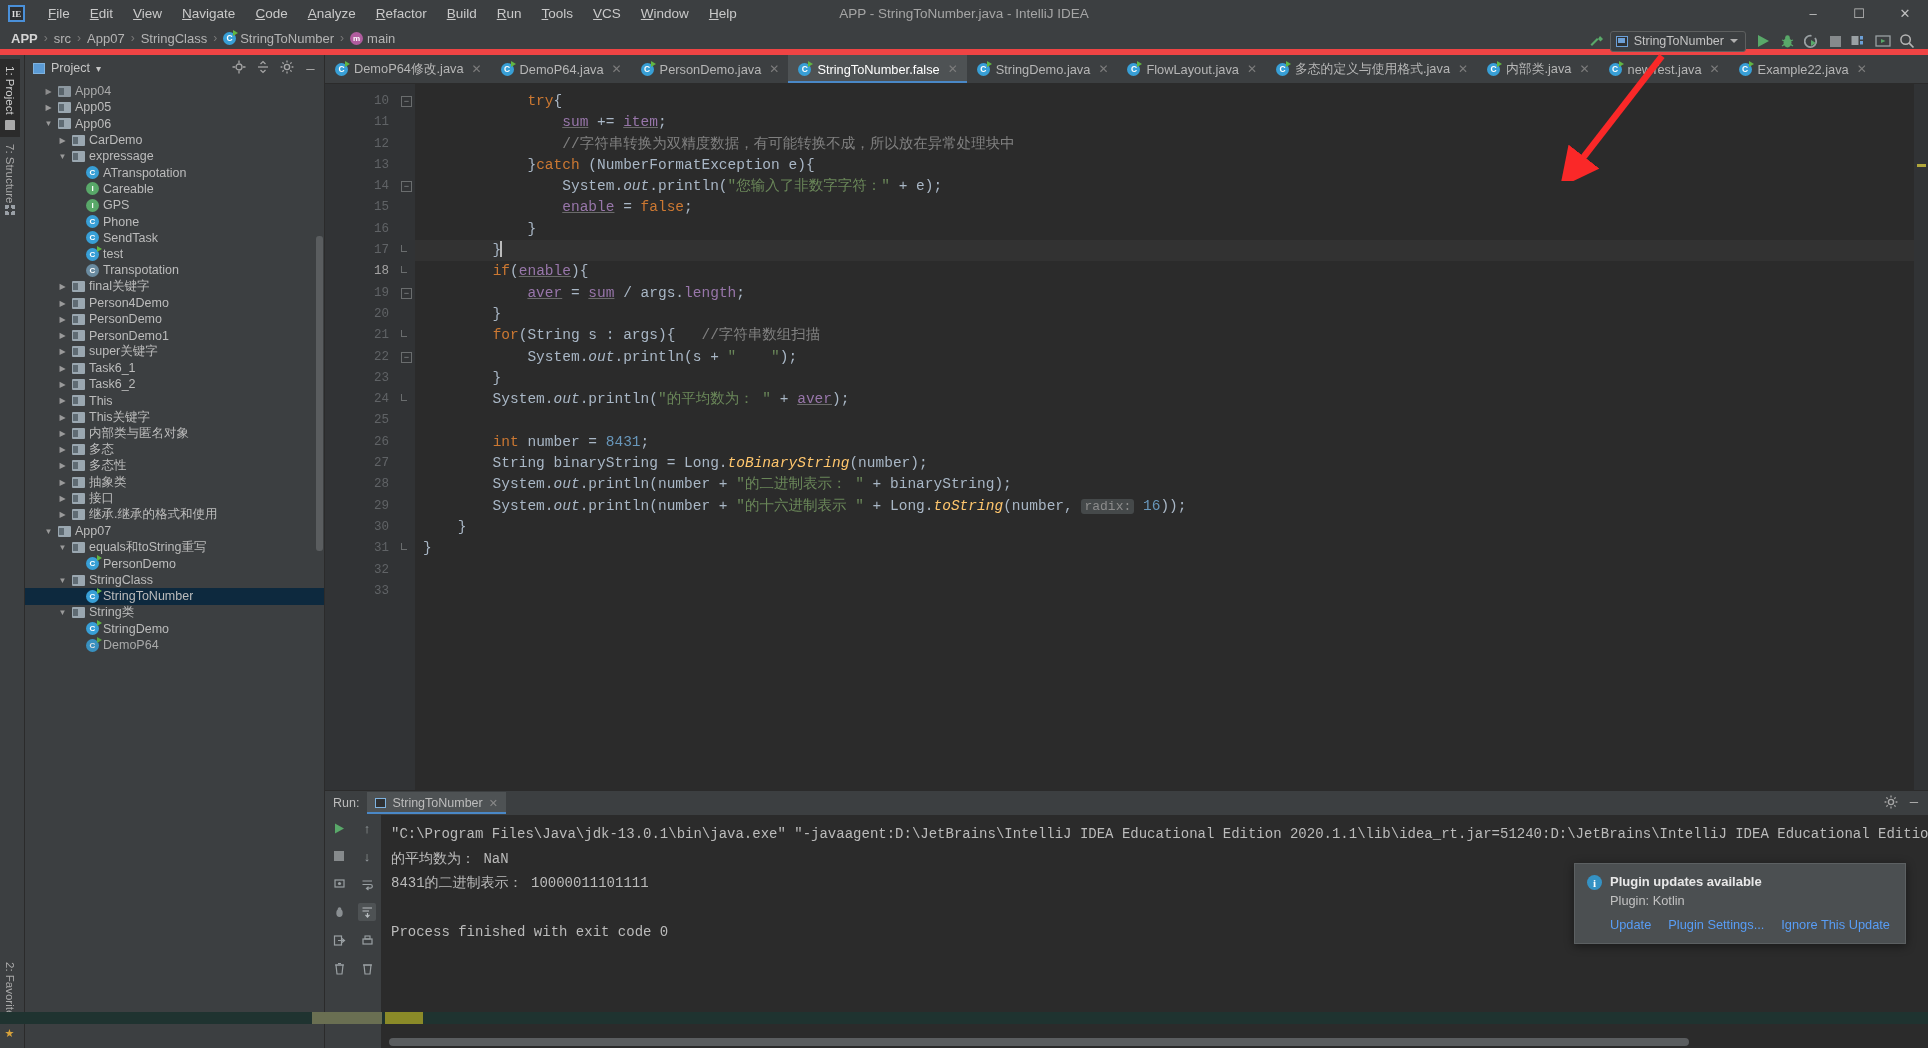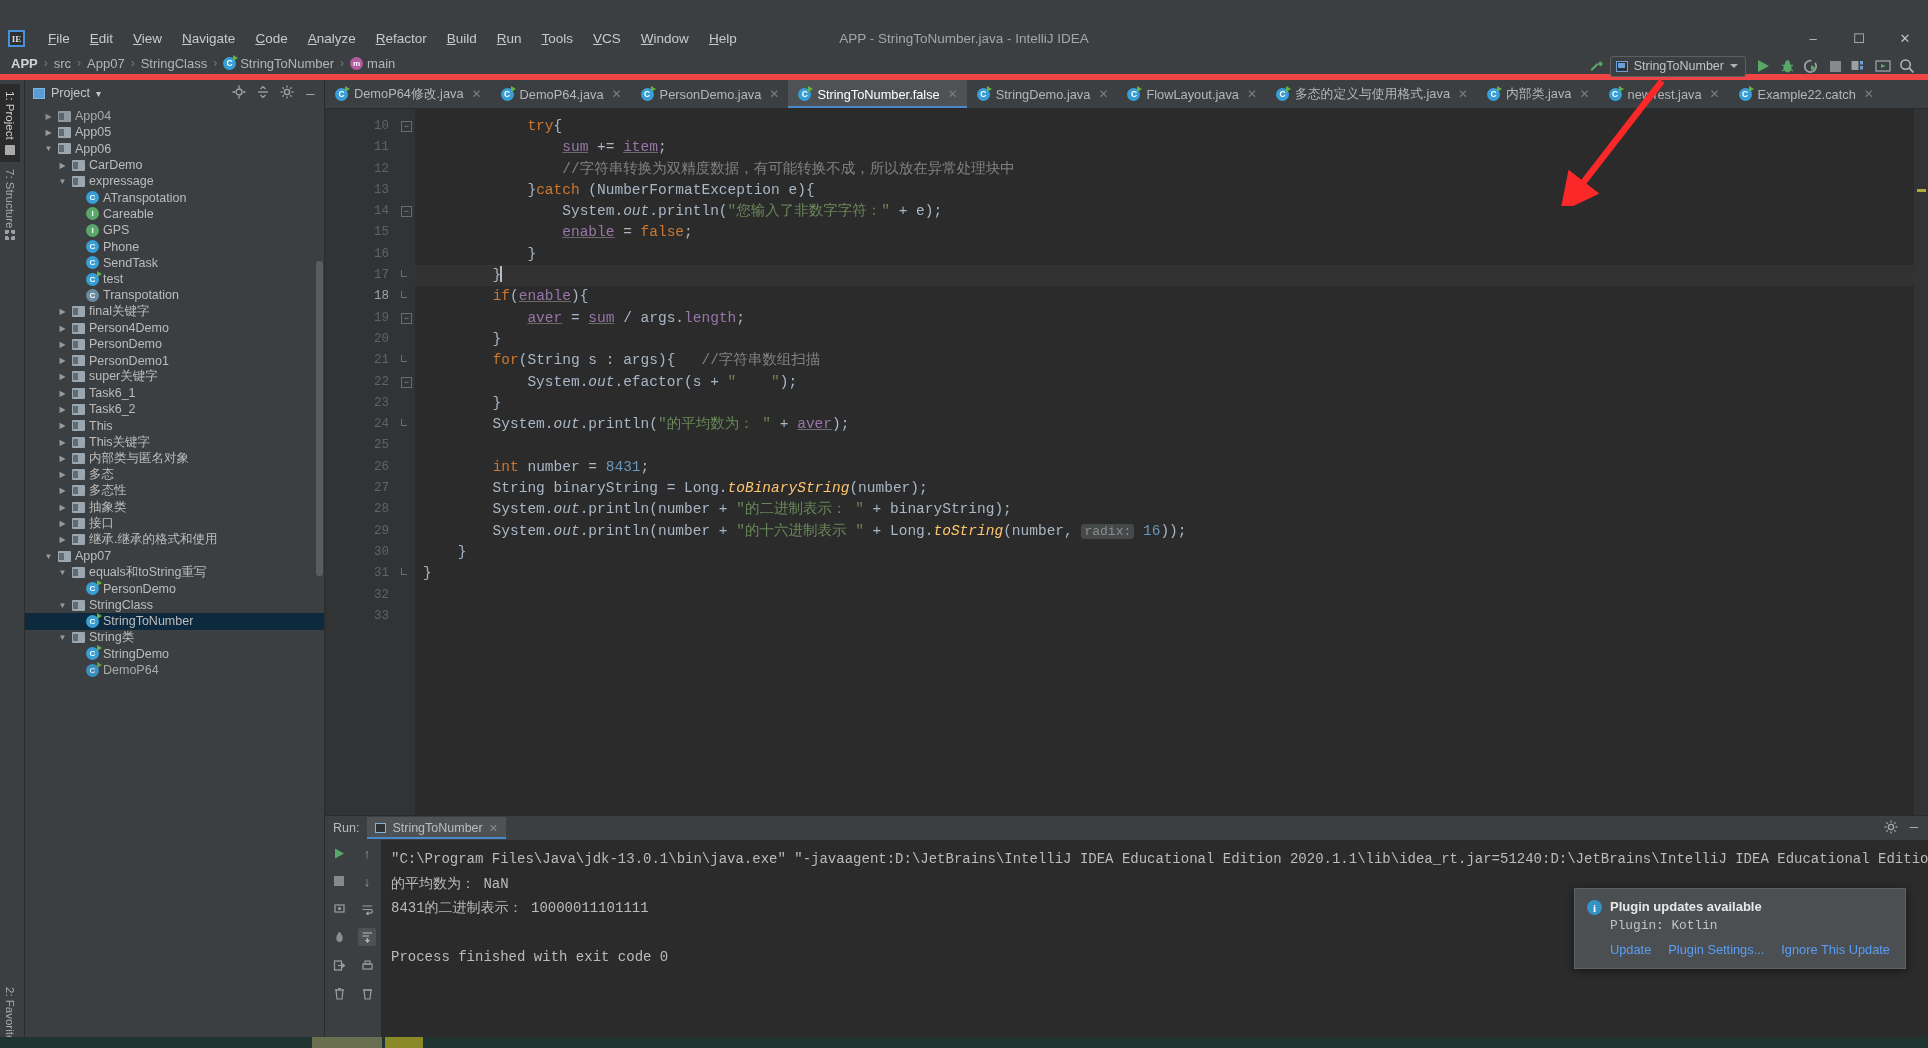--- a/index.html
+++ b/index.html
@@ -10,7 +10,7 @@
     color:#bbbbbb;
     -webkit-font-smoothing:antialiased;
   }
-  .app { position:relative; width:1928px; height:1024px; background:#3c3f41;margin-top:25px; }
+  .app { position:relative; width:1928px; height:1024px; background:#3c3f41; }
 
   
   .menubar {

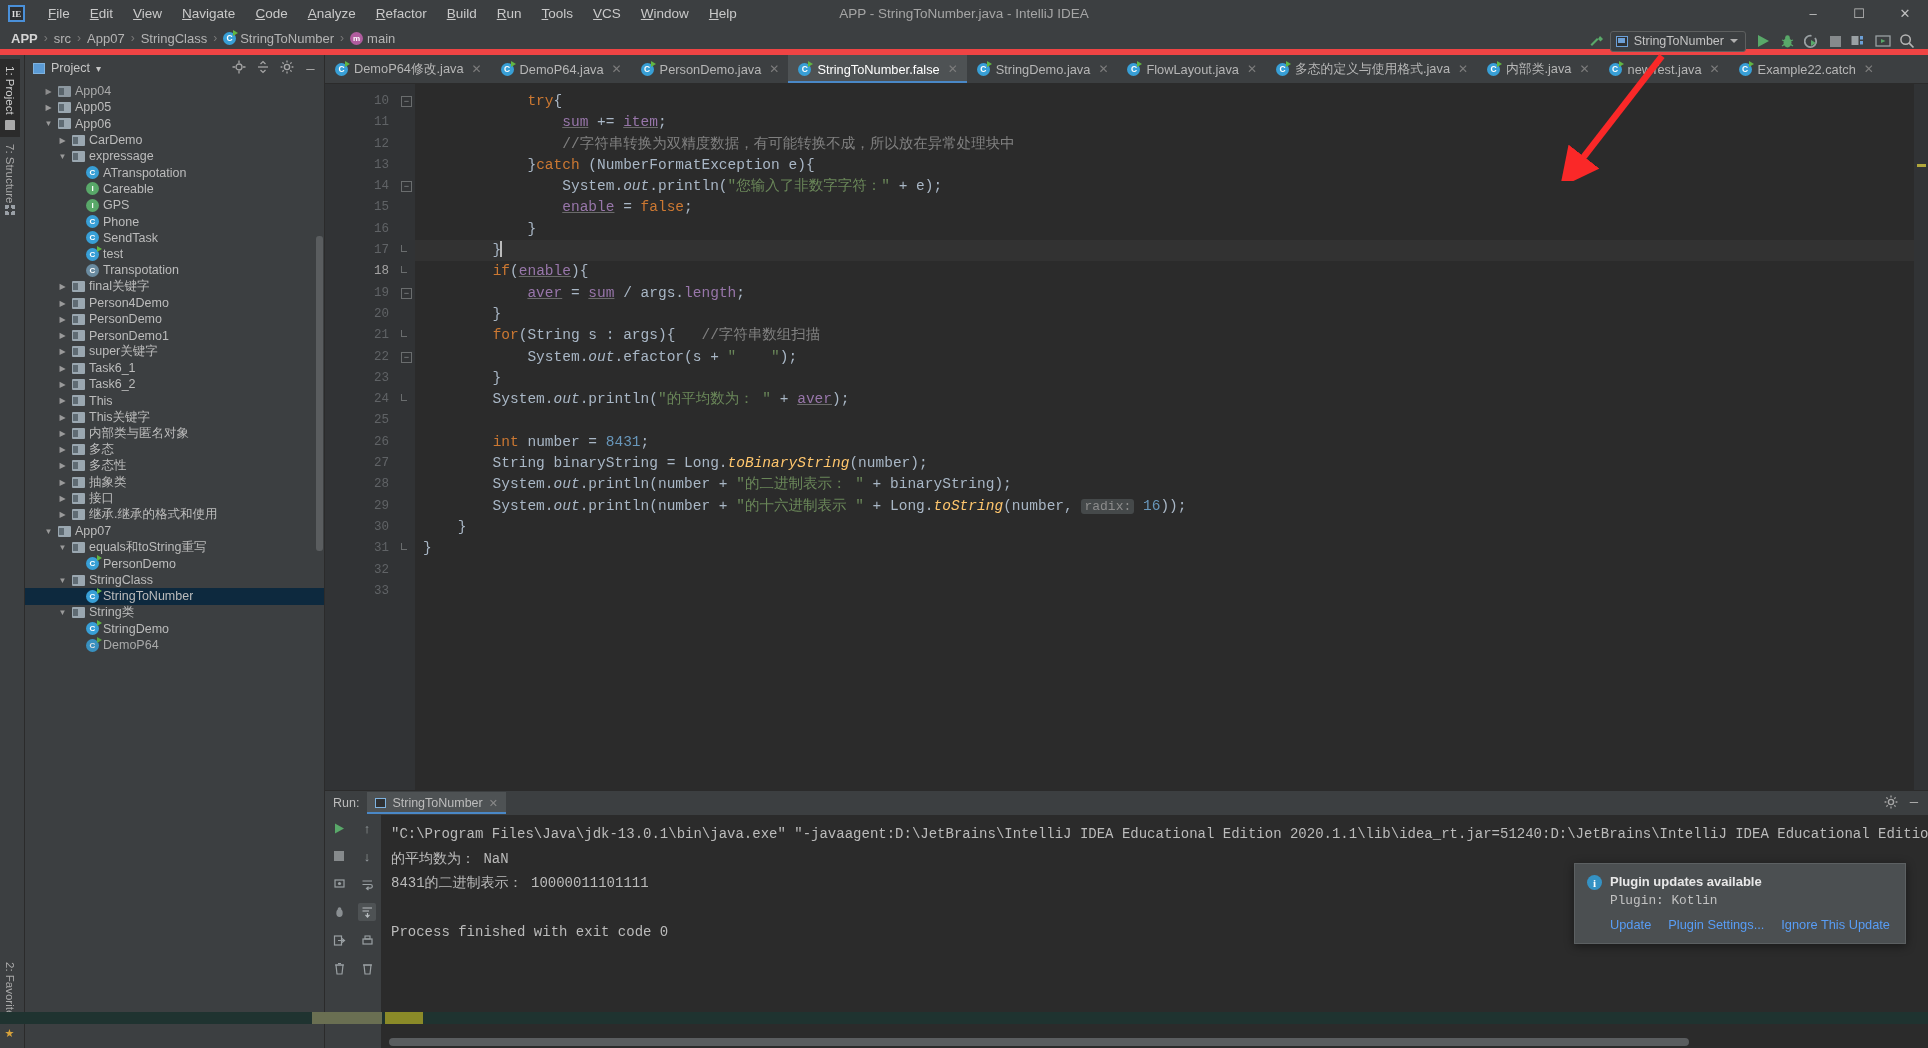--- a/index.html
+++ b/index.html
@@ -690,7 +690,7 @@
           </div>
           <div class="etab">
             <span class="cls-ic run">C</span>
-            <span>Example22.catch</span>
+            <span>Example22.java</span>
             <span class="x">✕</span>
           </div>
         </div>

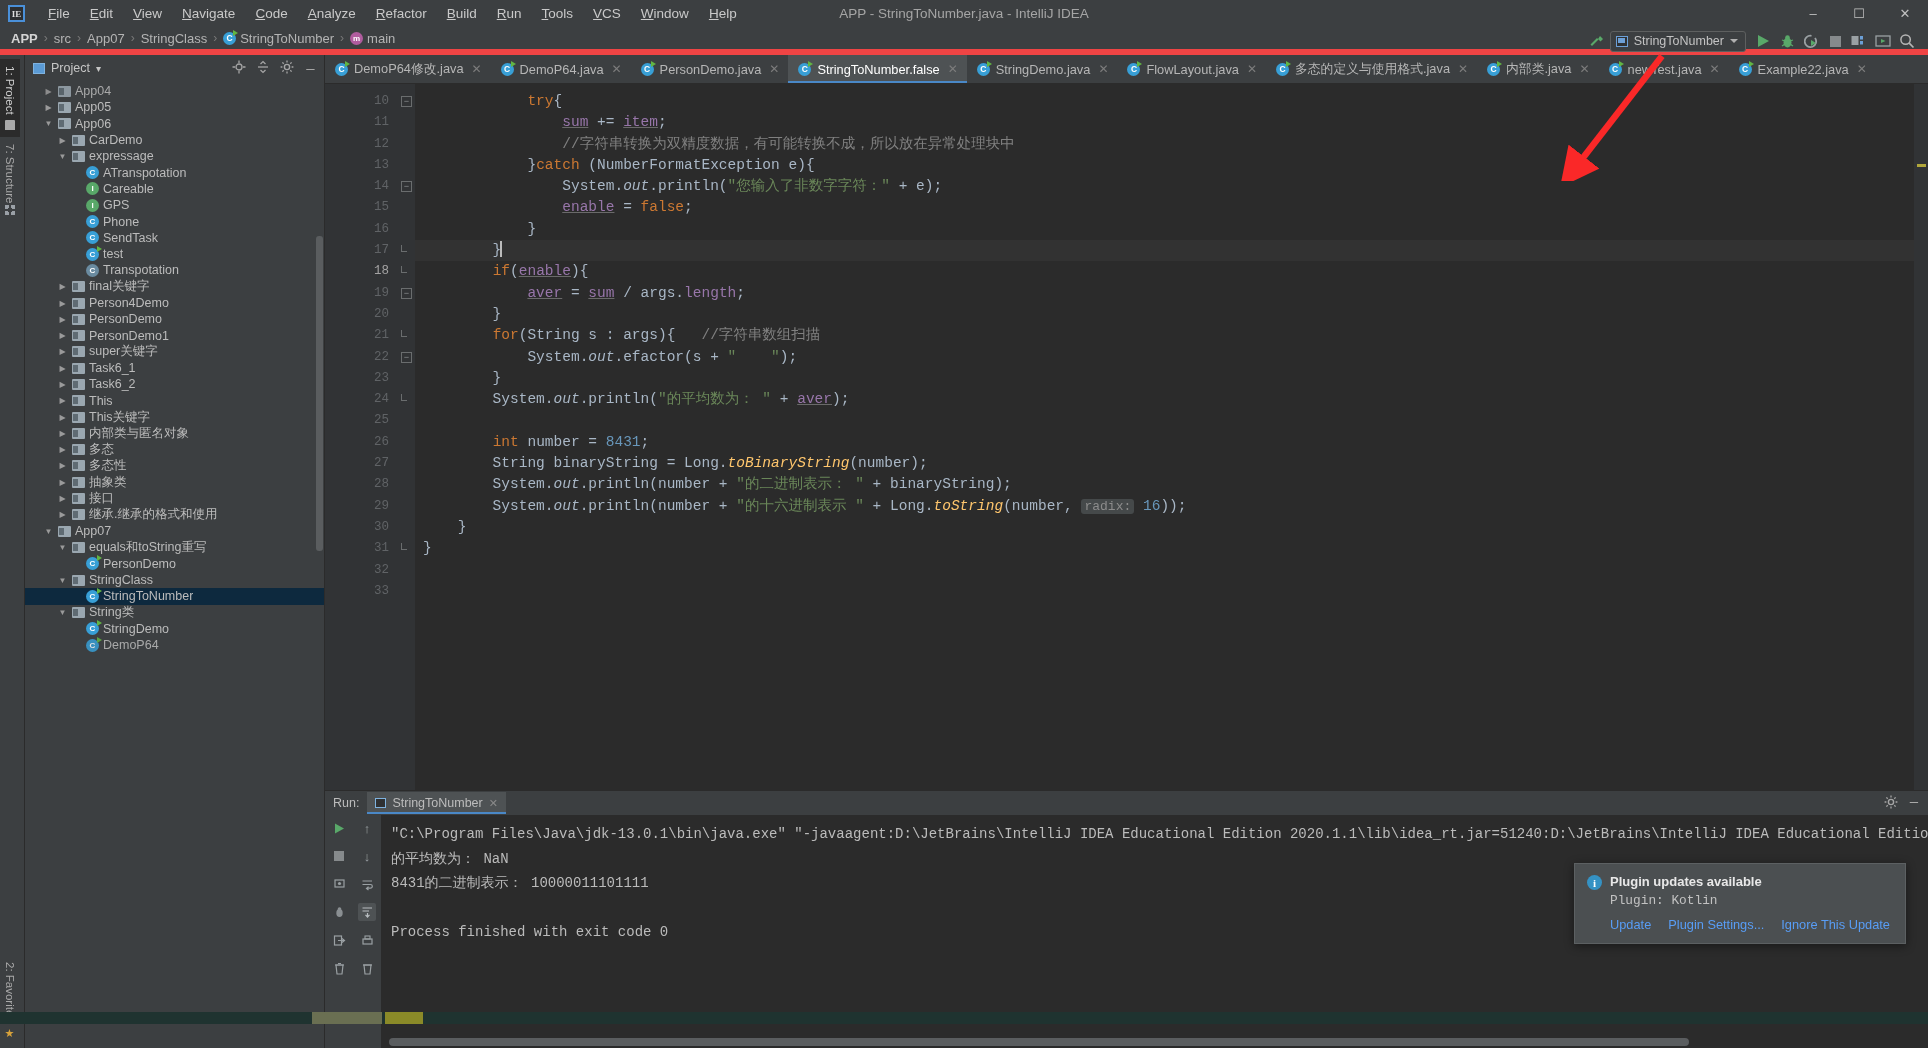--- a/index.html
+++ b/index.html
@@ -745,7 +745,7 @@
             <div class="cline"><span class="pl">            </span><span class="fld und">aver</span><span class="pl"> = </span><span class="fld und">sum</span><span class="pl"> / args.</span><span class="fld">length</span><span class="pl">;</span></div>
             <div class="cline"><span class="pl">        }</span></div>
             <div class="cline"><span class="pl">        </span><span class="kw">for</span><span class="pl">(String s : args){   </span><span class="cmt">//字符串数组扫描</span></div>
-            <div class="cline"><span class="pl">            System.</span><span class="sf">out</span><span class="pl">.efactor(s + </span><span class="str">"    "</span><span class="pl">);</span></div>
+            <div class="cline"><span class="pl">            System.</span><span class="sf">out</span><span class="pl">.println(s + </span><span class="str">"    "</span><span class="pl">);</span></div>
             <div class="cline"><span class="pl">        }</span></div>
             <div class="cline"><span class="pl">        System.</span><span class="sf">out</span><span class="pl">.println(</span><span class="str">"的平均数为： "</span><span class="pl"> + </span><span class="fld und">aver</span><span class="pl">);</span></div>
             <div class="cline"><span class="pl"></span></div>

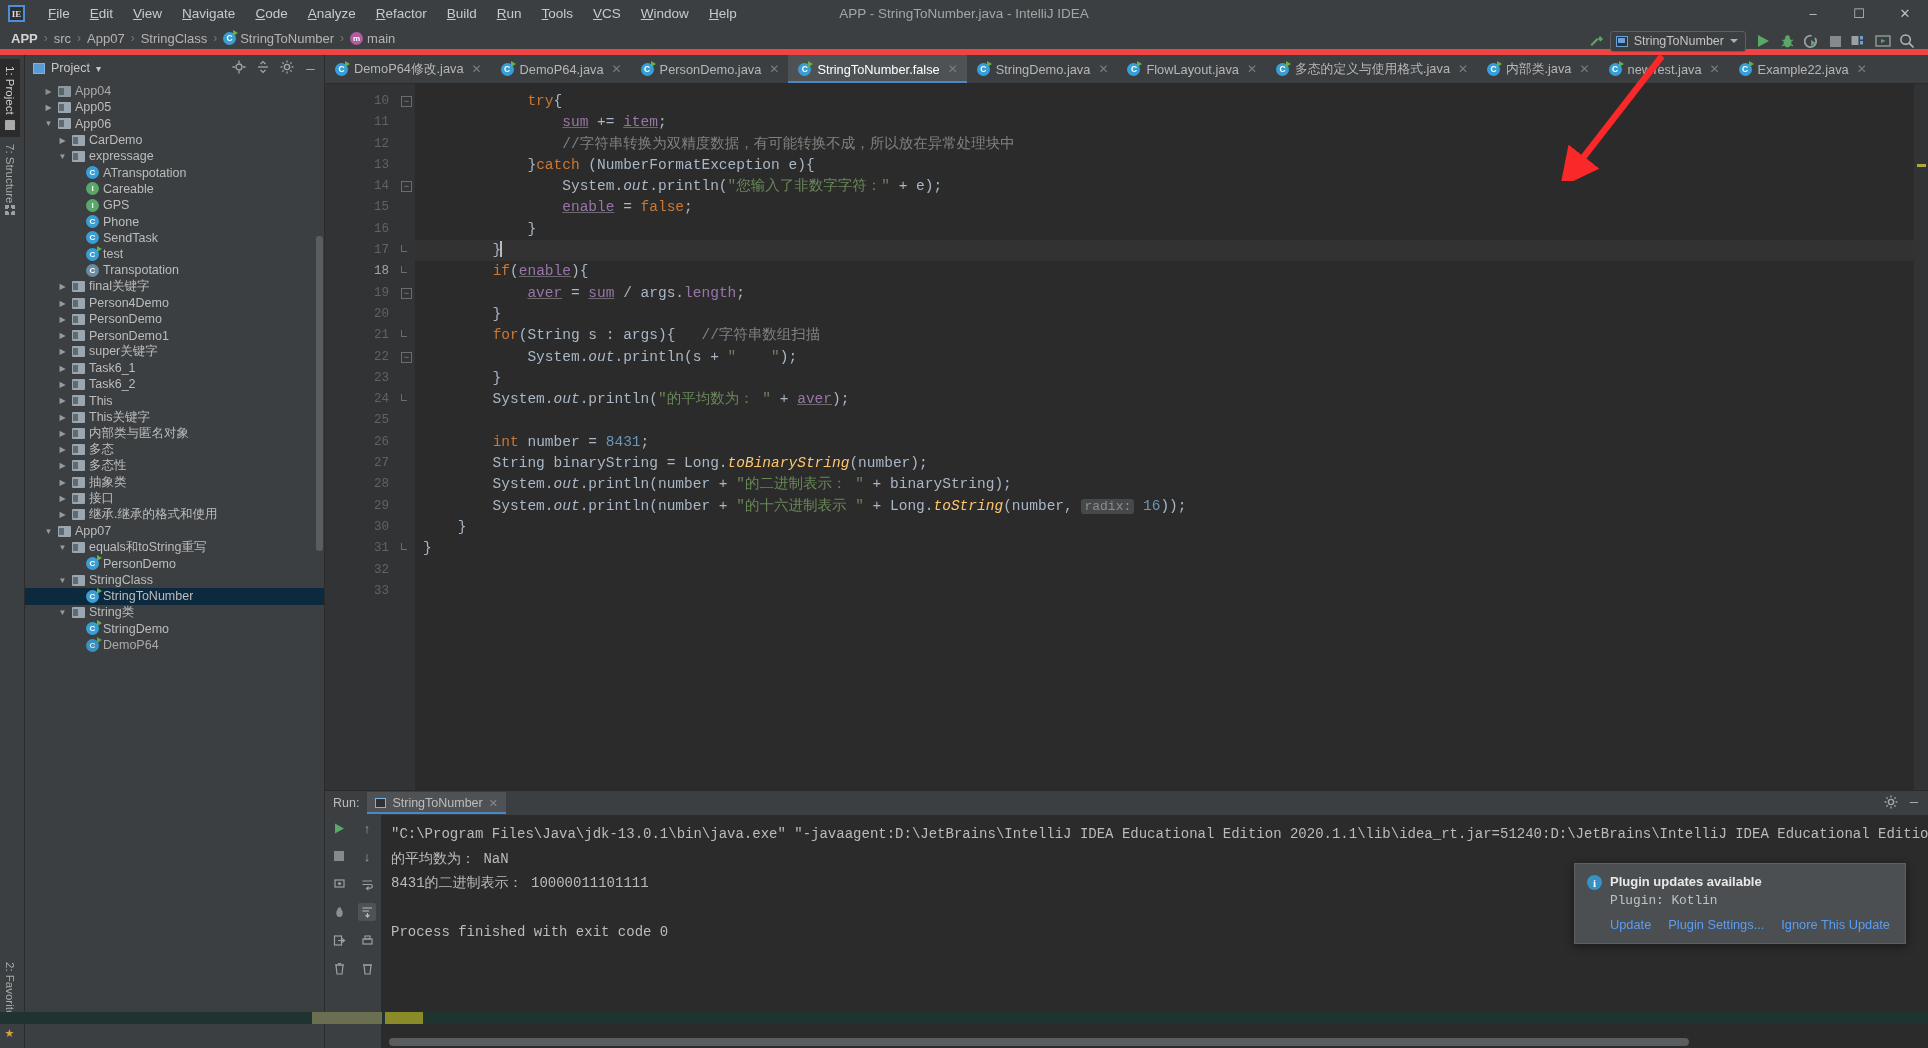--- a/index.html
+++ b/index.html
@@ -257,7 +257,7 @@
     font-family:"Liberation Serif", serif; flex:none; margin-top:1px;
   }
   .notif-title { font-size:13px; font-weight:bold; color:#e8e8e8; }
-  .notif-sub { font-size:12.8px; color:#c2c2c2; margin:3px 0 0 23px;font-family:Liberation Mono, monospace; }
+  .notif-sub { font-size:12.8px; color:#c2c2c2; margin:3px 0 0 23px; }
   .notif-links { margin:9px 0 0 23px; display:flex; gap:17px; font-size:12.8px; }
   .notif-links a { color:#589df6; text-decoration:none; cursor:pointer; }
   .taskbar {

